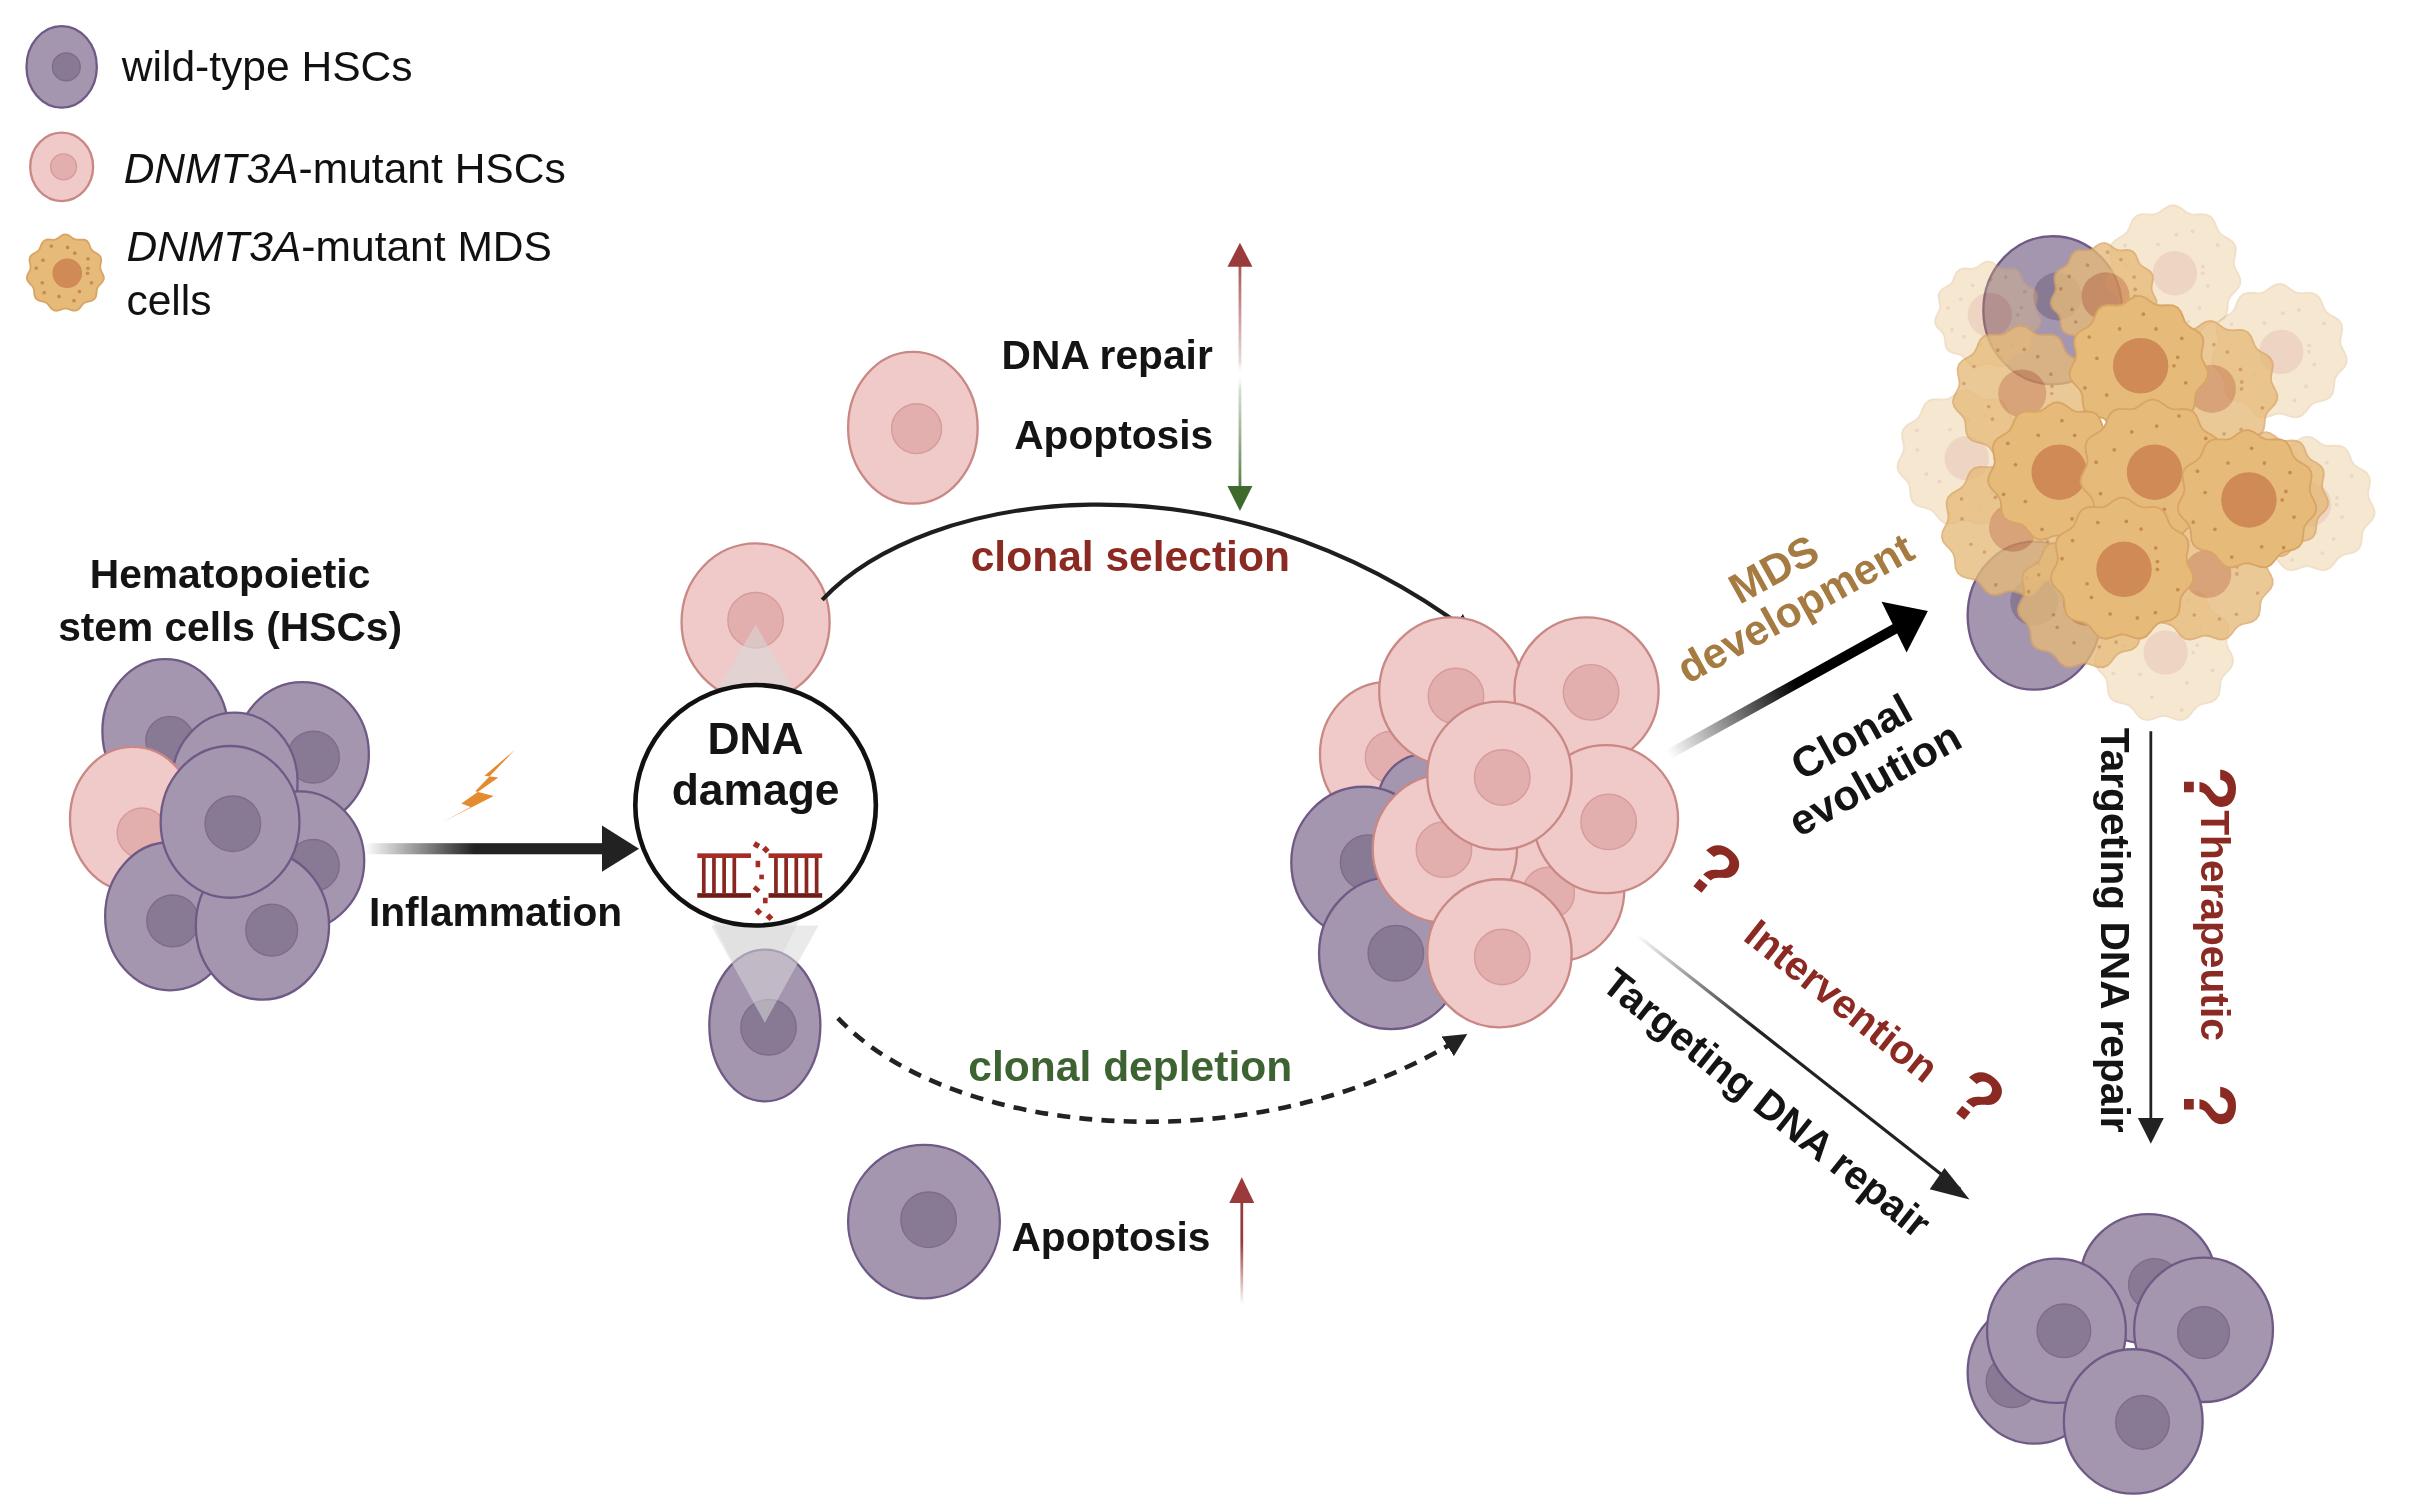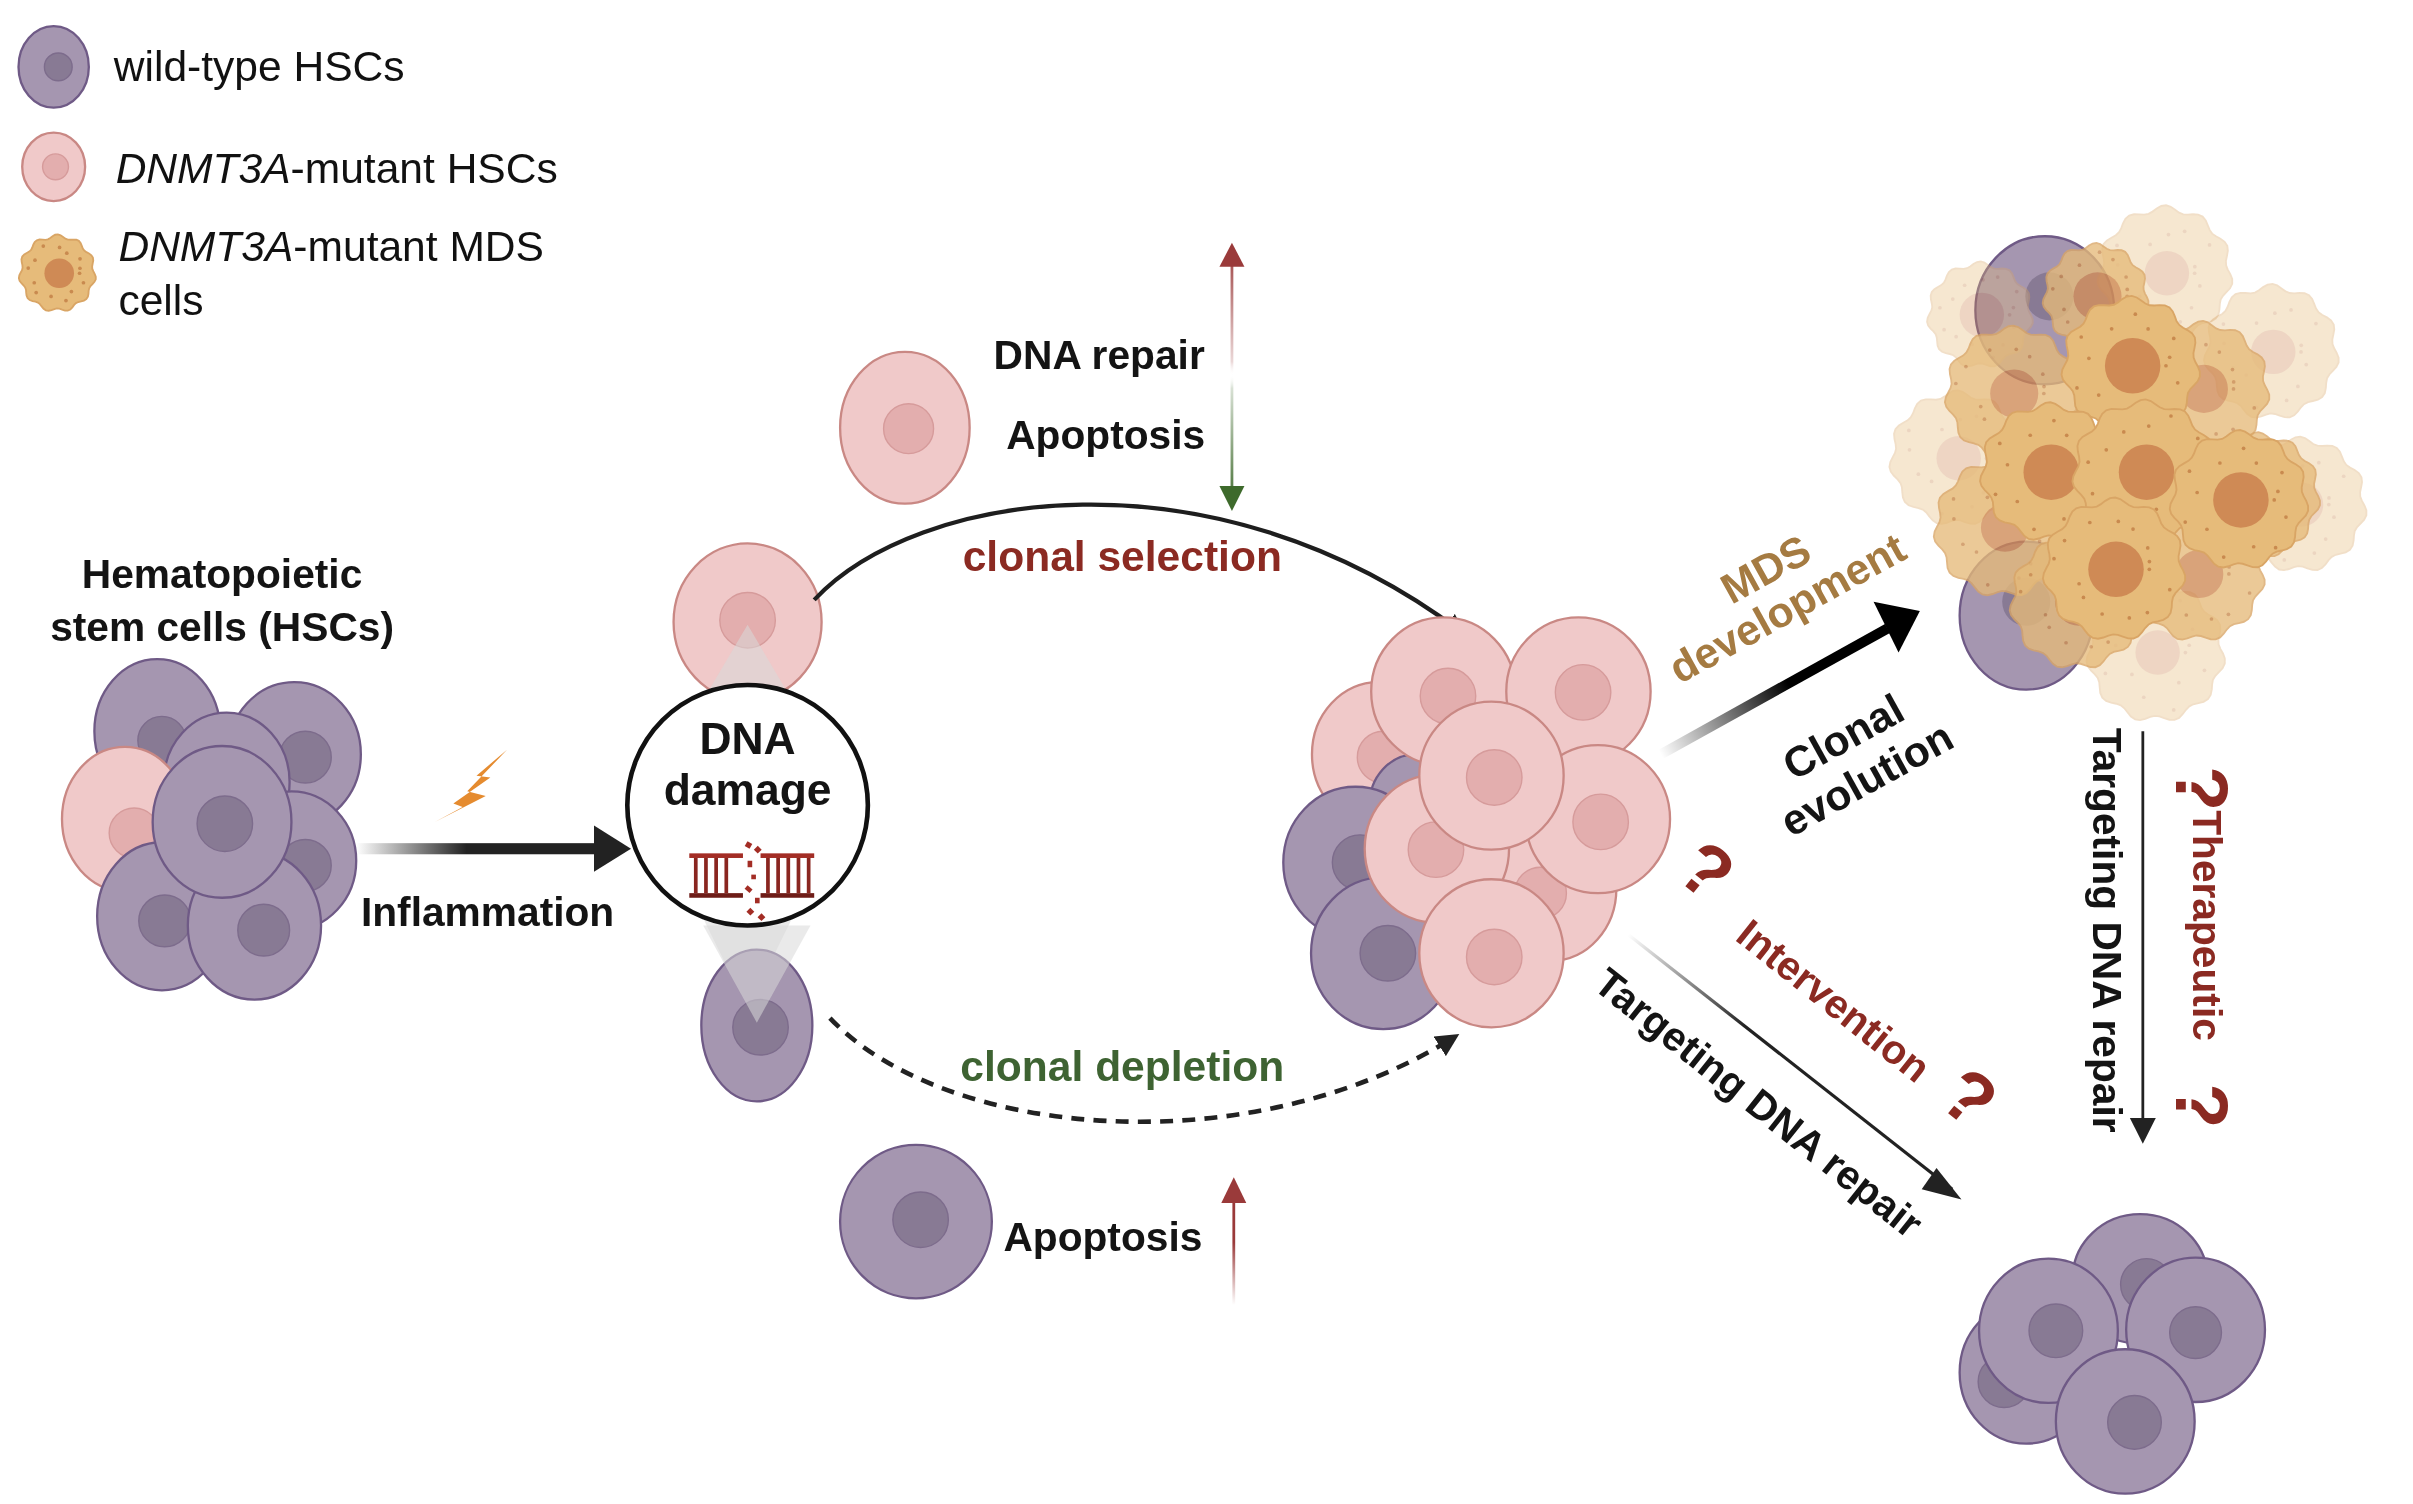--- a/index.html
+++ b/index.html
@@ -4,7 +4,7 @@
 <style>
   html, body { margin:0; padding:0; background:#ffffff; }
   body { width:2413px; height:1505px; overflow:hidden; }
-  #stage { position:absolute; left:0; top:0; width:2268px; height:1505px; }
+  #stage { position:absolute; left:8px; top:0; width:2268px; height:1505px; }
   svg text { font-family: "Liberation Sans", "DejaVu Sans", sans-serif; }
   .lbl-black { fill:#141414; font-weight:700; }
   .lbl-red { fill:#8b2a22; font-weight:700; }

